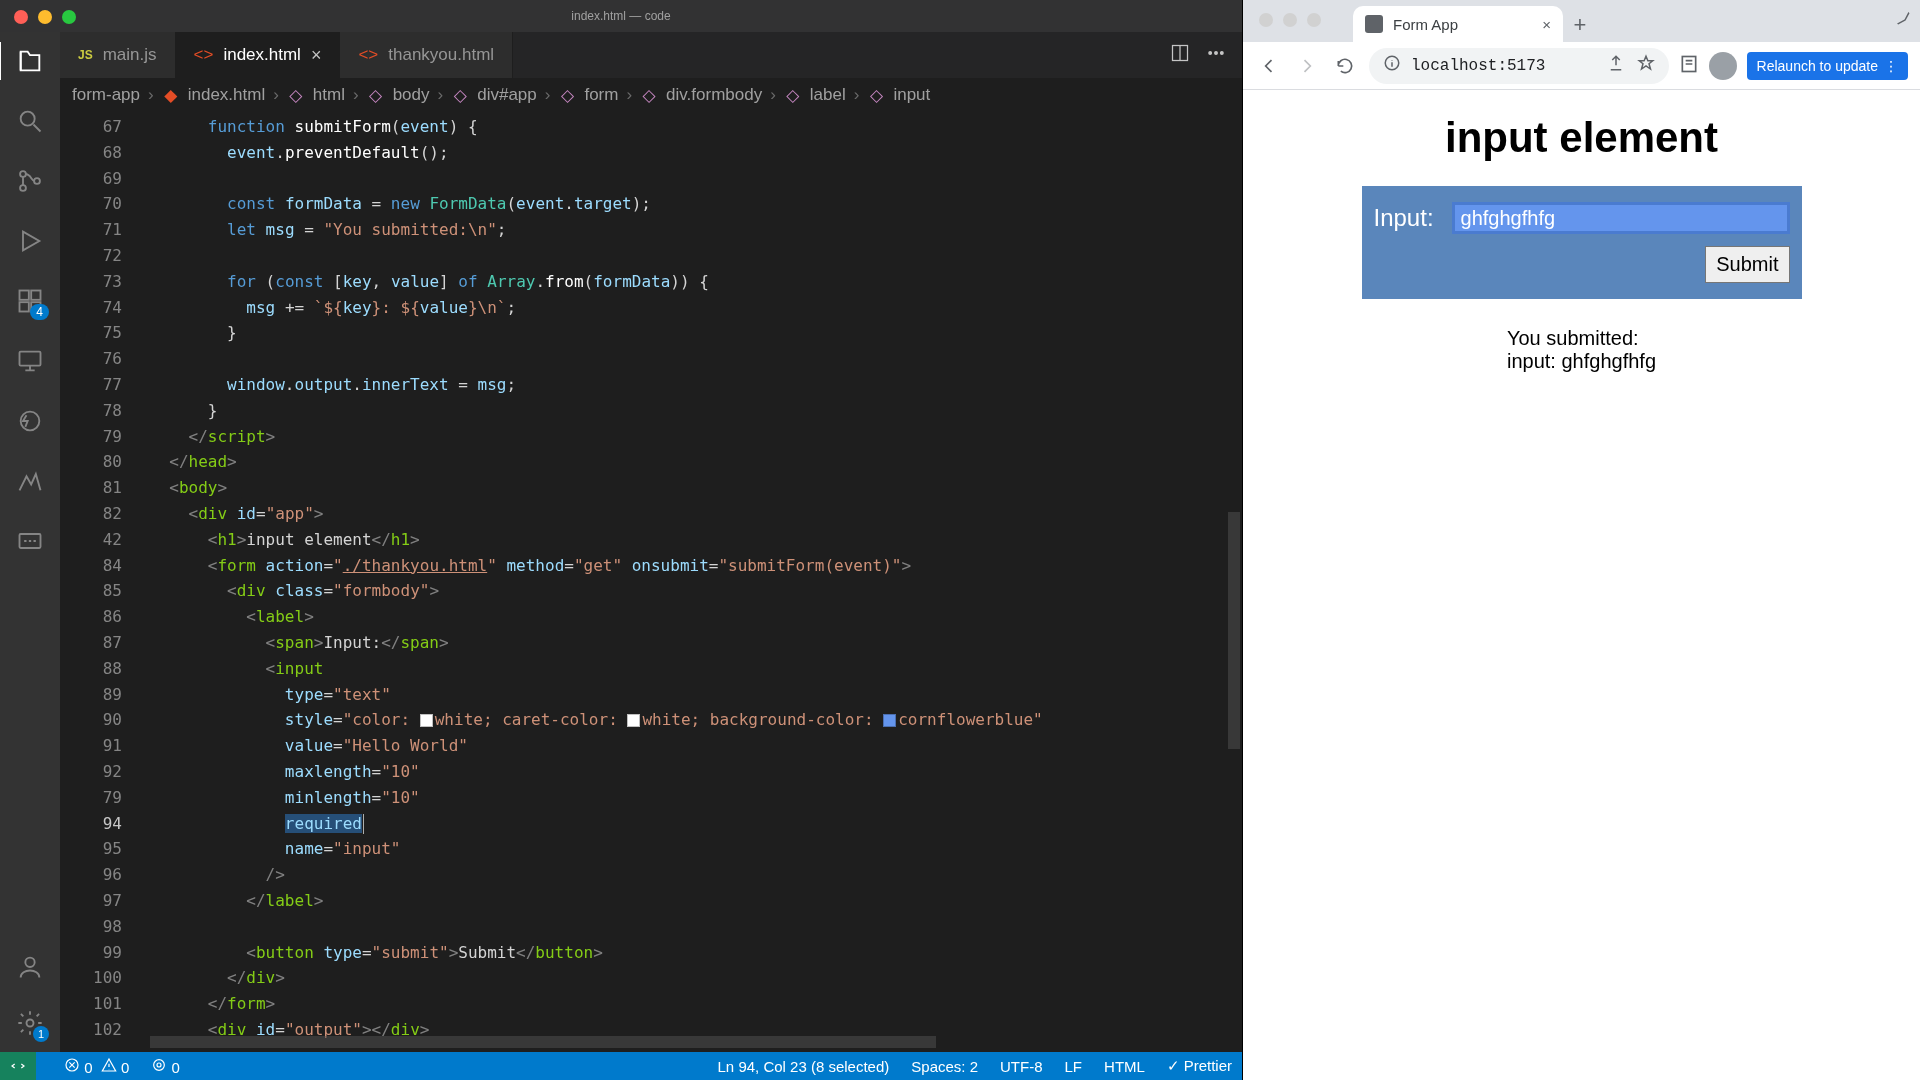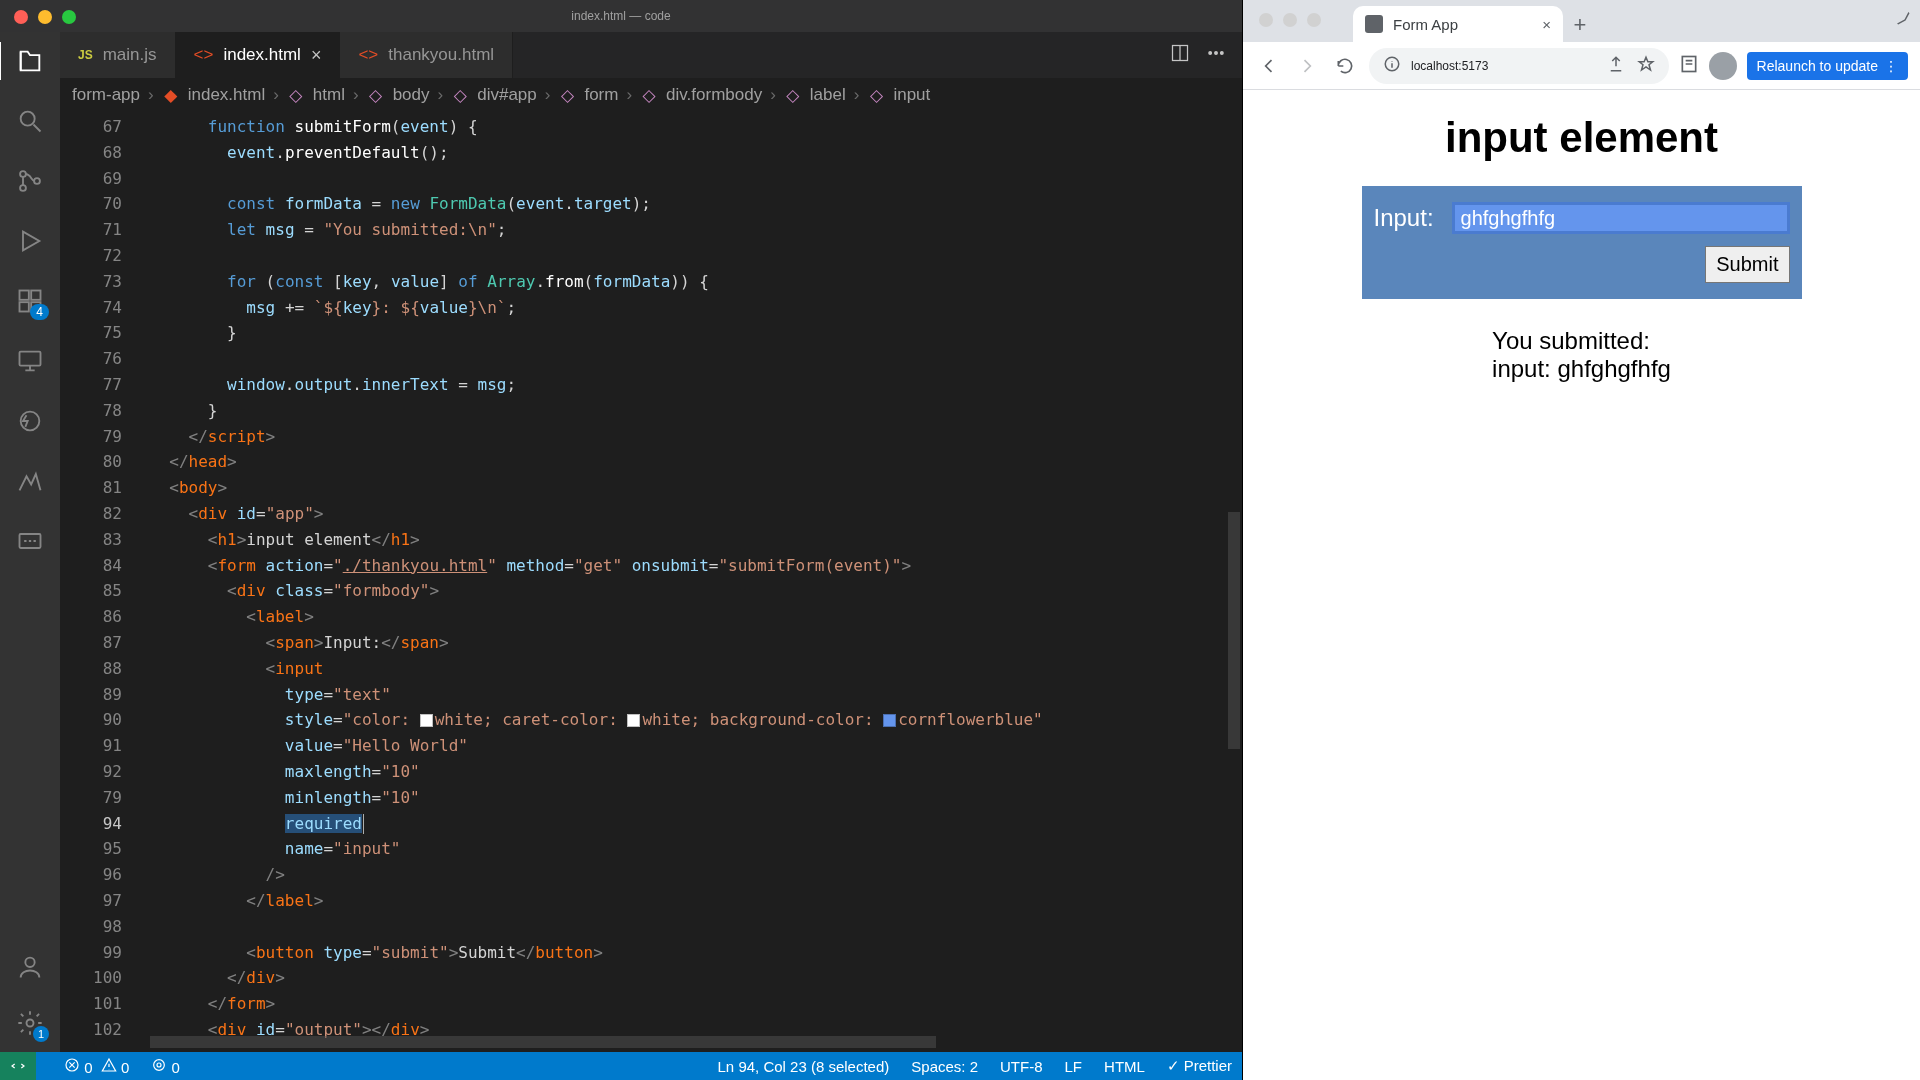--- a/index.html
+++ b/index.html
@@ -82,7 +82,7 @@
   .bnav { width:28px; height:28px; display:flex; align-items:center; justify-content:center; color:#5f6368; }
   .bnav svg { width:20px; height:20px; stroke:#5f6368; fill:none; stroke-width:2; }
   .bnav.disabled { opacity:.4; }
-  .addr { flex:1; height:36px; background:#f1f3f4; border-radius:18px; display:flex; align-items:center; gap:10px; padding:0 14px; font-size:12px; color:#202124; }
+  .addr { flex:1; height:36px; background:#f1f3f4; border-radius:18px; display:flex; align-items:center; gap:10px; padding:0 14px; font-size:16px; color:#202124;font-family:Liberation Mono, monospace; }
   .addr .info { width:18px; height:18px; }
   .addr .right { margin-left:auto; display:flex; gap:12px; color:#5f6368; }
   .relaunch { background:#1a73e8; color:#fff; border-radius:4px; padding:6px 10px; font-size:14px; display:flex; align-items:center; gap:6px; }

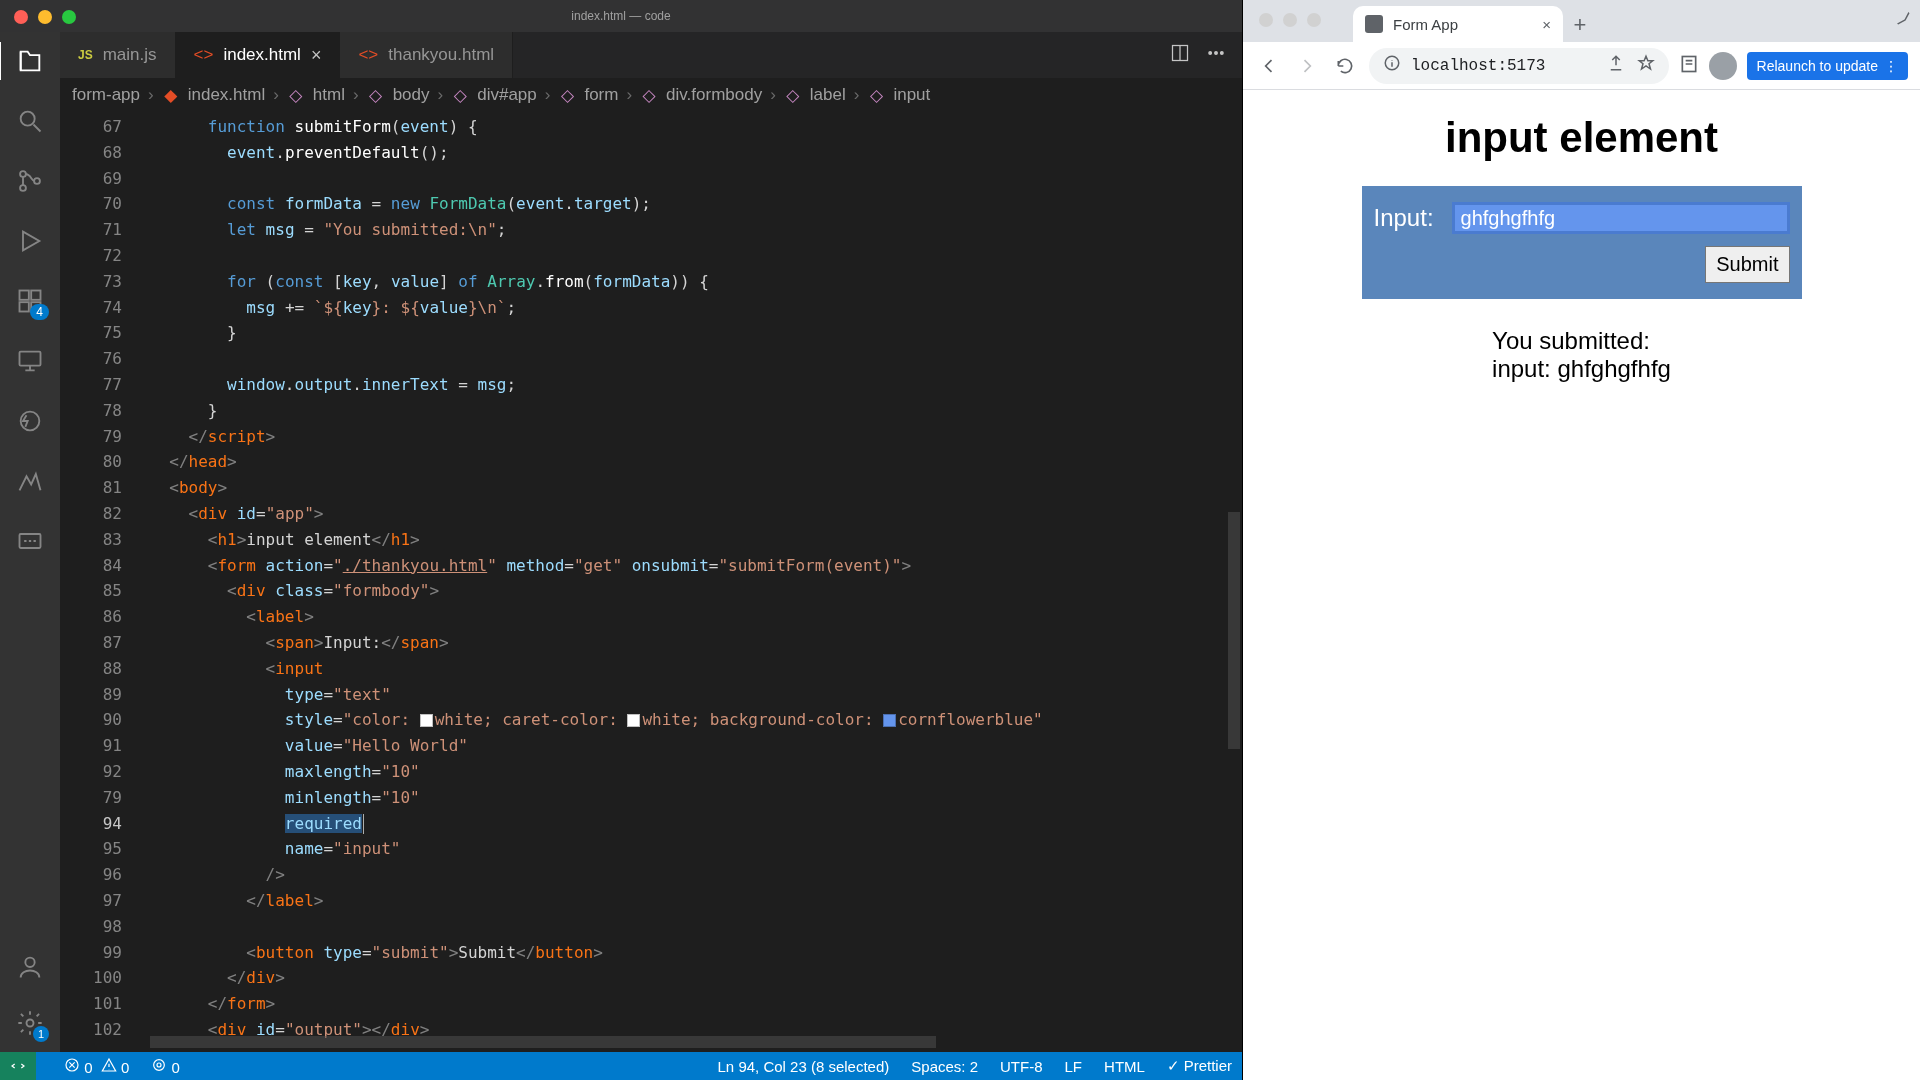--- a/index.html
+++ b/index.html
@@ -95,7 +95,7 @@
   .formrow .lbl { color:#fff; font-size:24px; }
   .formrow input { flex:1; height:32px; background:#6495ed; border:3px solid #4a7bd0; color:#fff; font-size:20px; padding:0 6px; font-family:inherit; }
   .submit { margin-top:12px; float:right; background:#efefef; border:1px solid #767676; padding:6px 10px; font-size:20px; font-family:inherit; }
-  .output { margin-top:28px; font-size:24px; white-space:pre-line; text-align:left; }
+  .output { margin-top:28px; font-size:20px; white-space:pre-line; text-align:left; }
 </style>
 </head>
 <body>

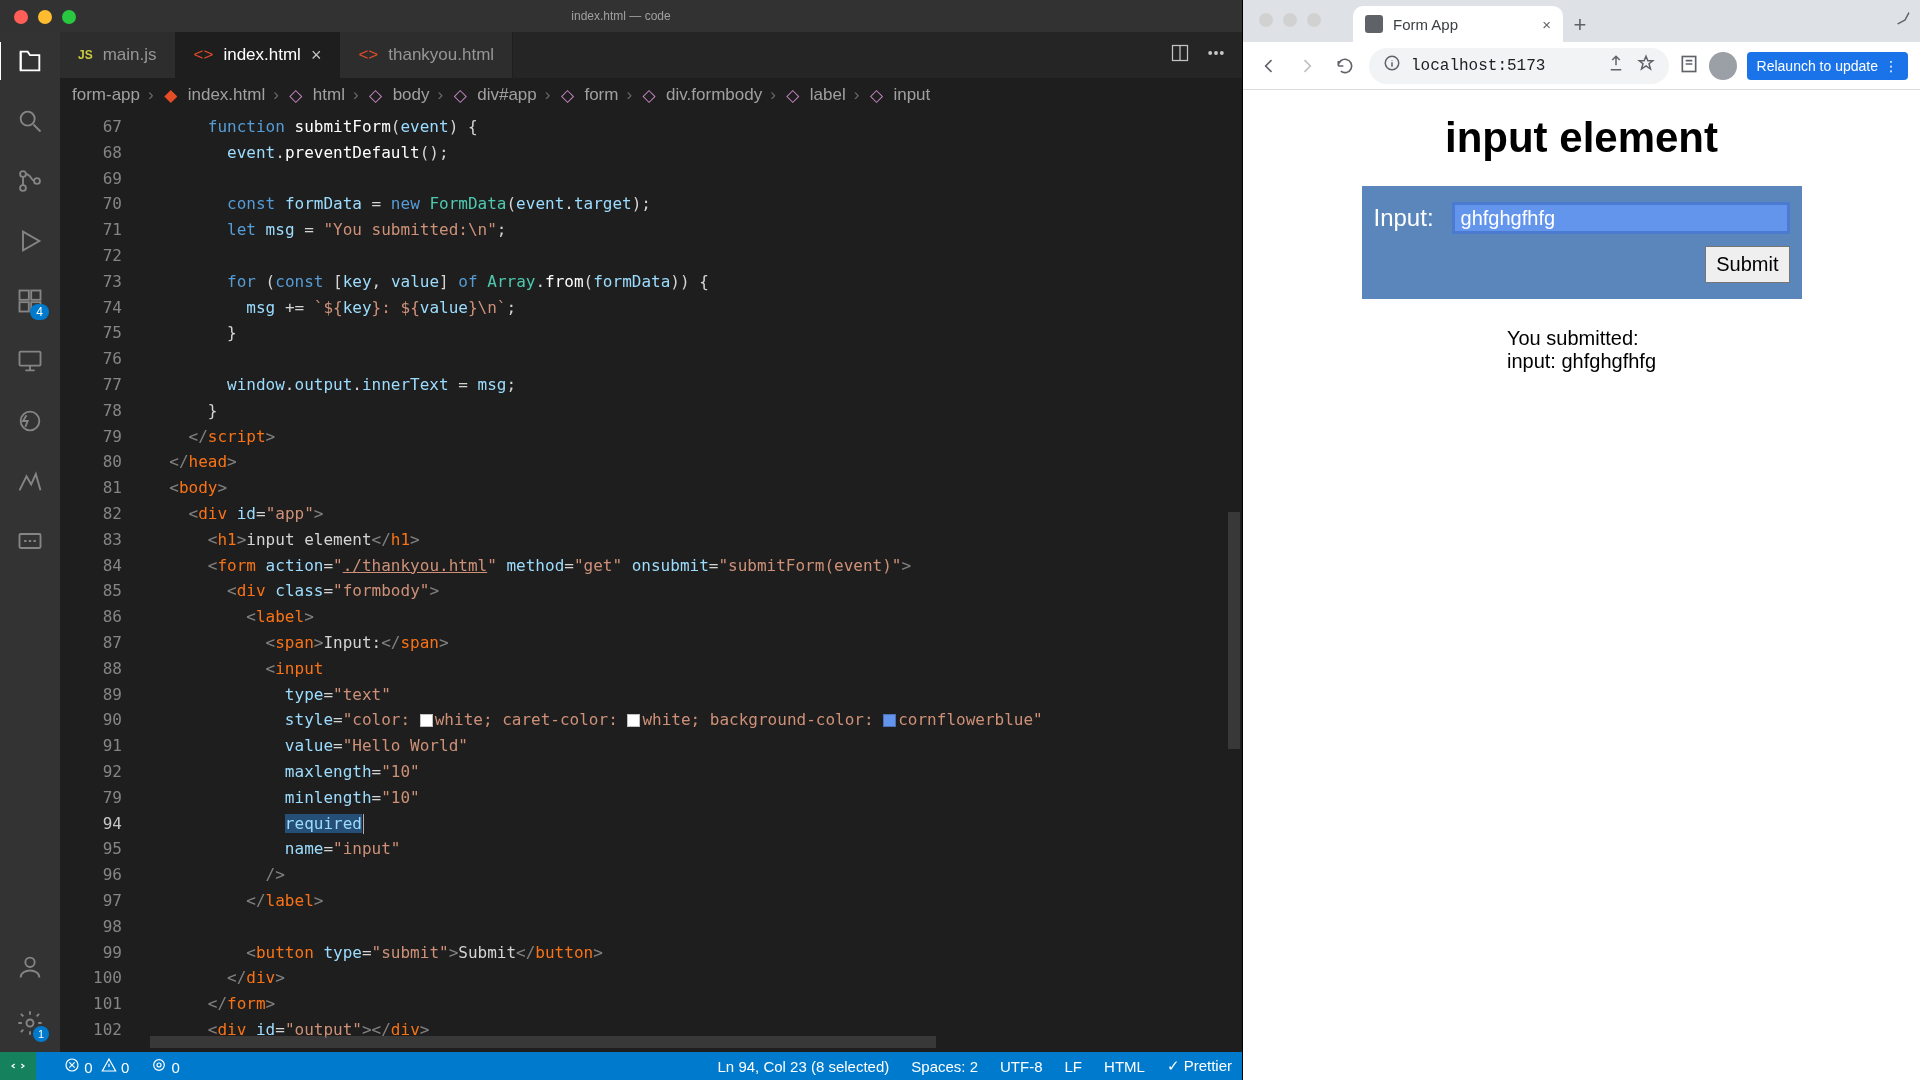--- a/index.html
+++ b/index.html
@@ -50,7 +50,7 @@
   .tk-type { color:#4ec9b0; }
   .tk-str { color:#ce9178; }
   .tk-pun { color:#d4d4d4; }
-  .tk-tag { color:#f97316; }
+  .tk-tag { color:#84cc16; }
   .tk-attr { color:#9cdcfe; }
   .tk-brkt { color:#808080; }
   .swatch { display:inline-block; width:13px; height:13px; margin-right:2px; vertical-align:middle; border:1px solid #00000040; }

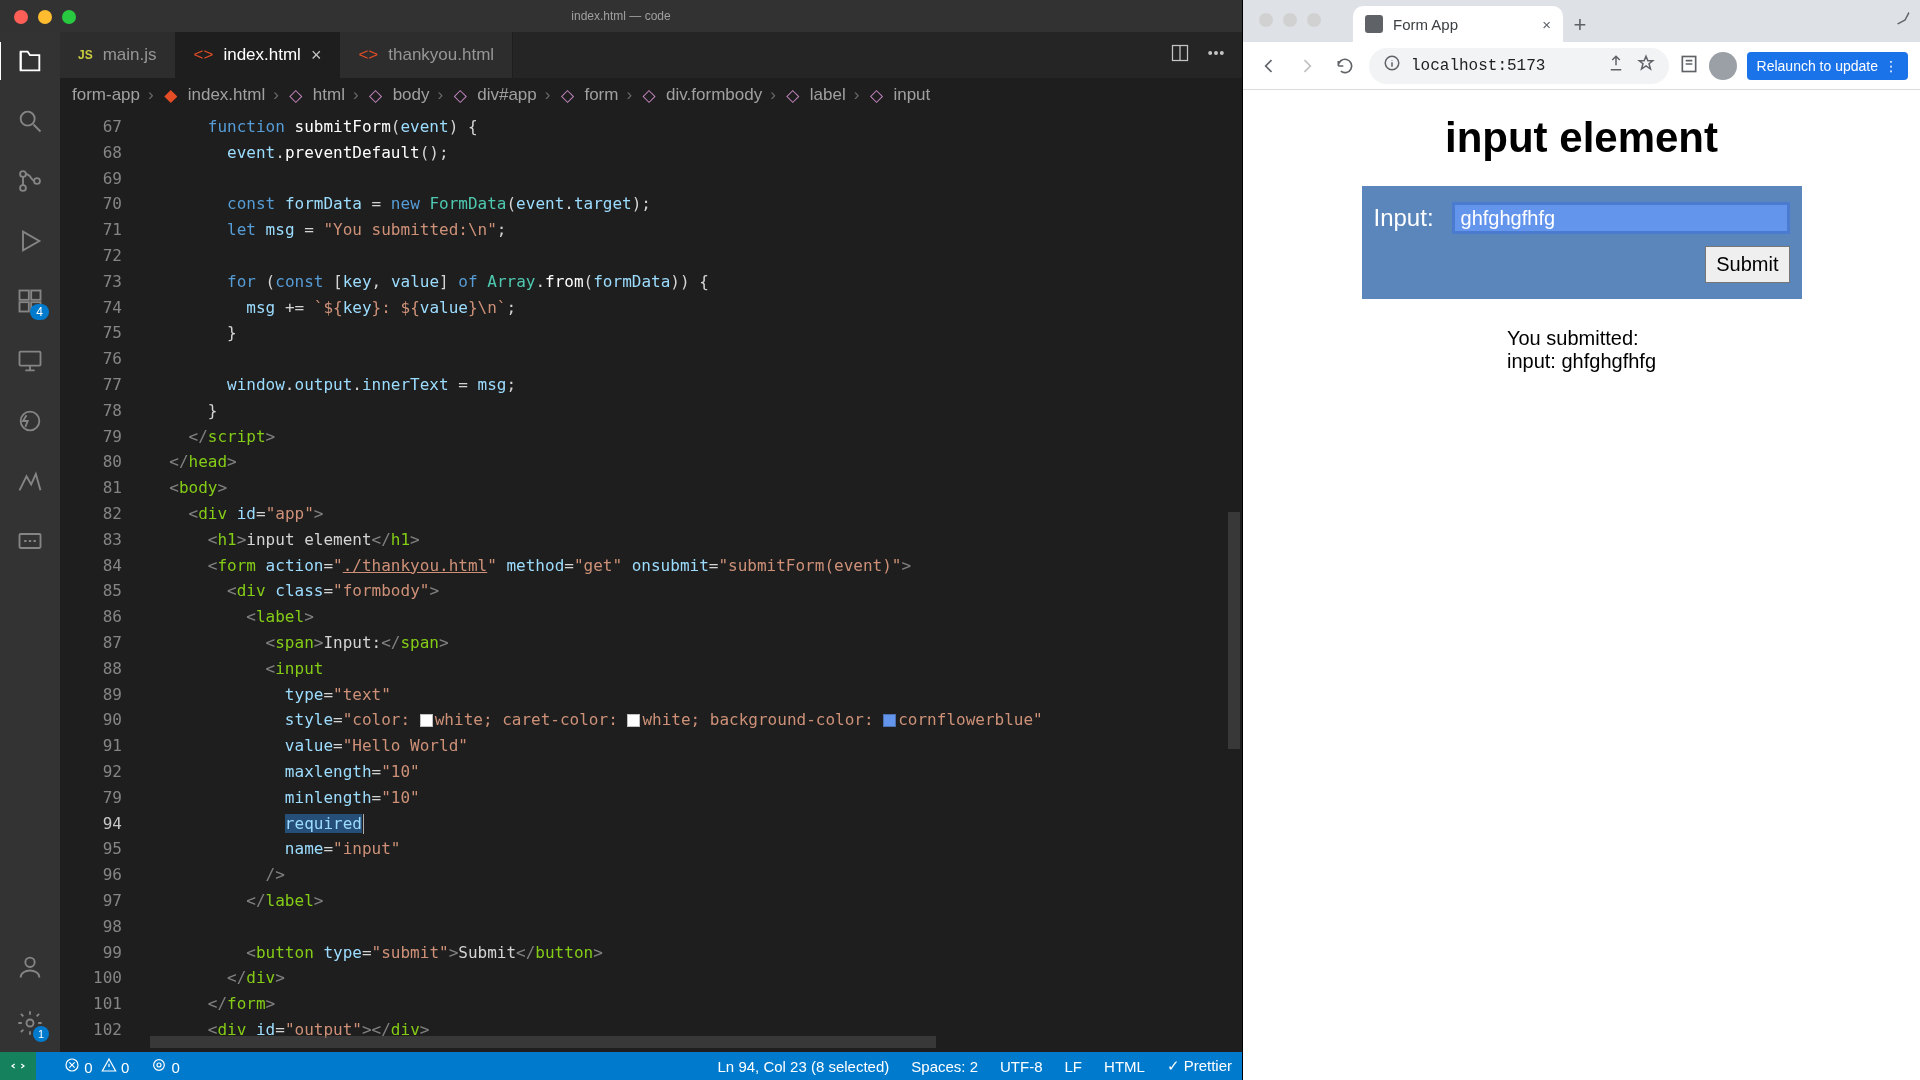--- a/index.html
+++ b/index.html
@@ -263,7 +263,7 @@
               <div class="ln">80</div>
               <div class="ln">81</div>
               <div class="ln">82</div>
-              <div class="ln">83</div>
+              <div class="ln">42</div>
               <div class="ln">84</div>
               <div class="ln">85</div>
               <div class="ln">86</div>

